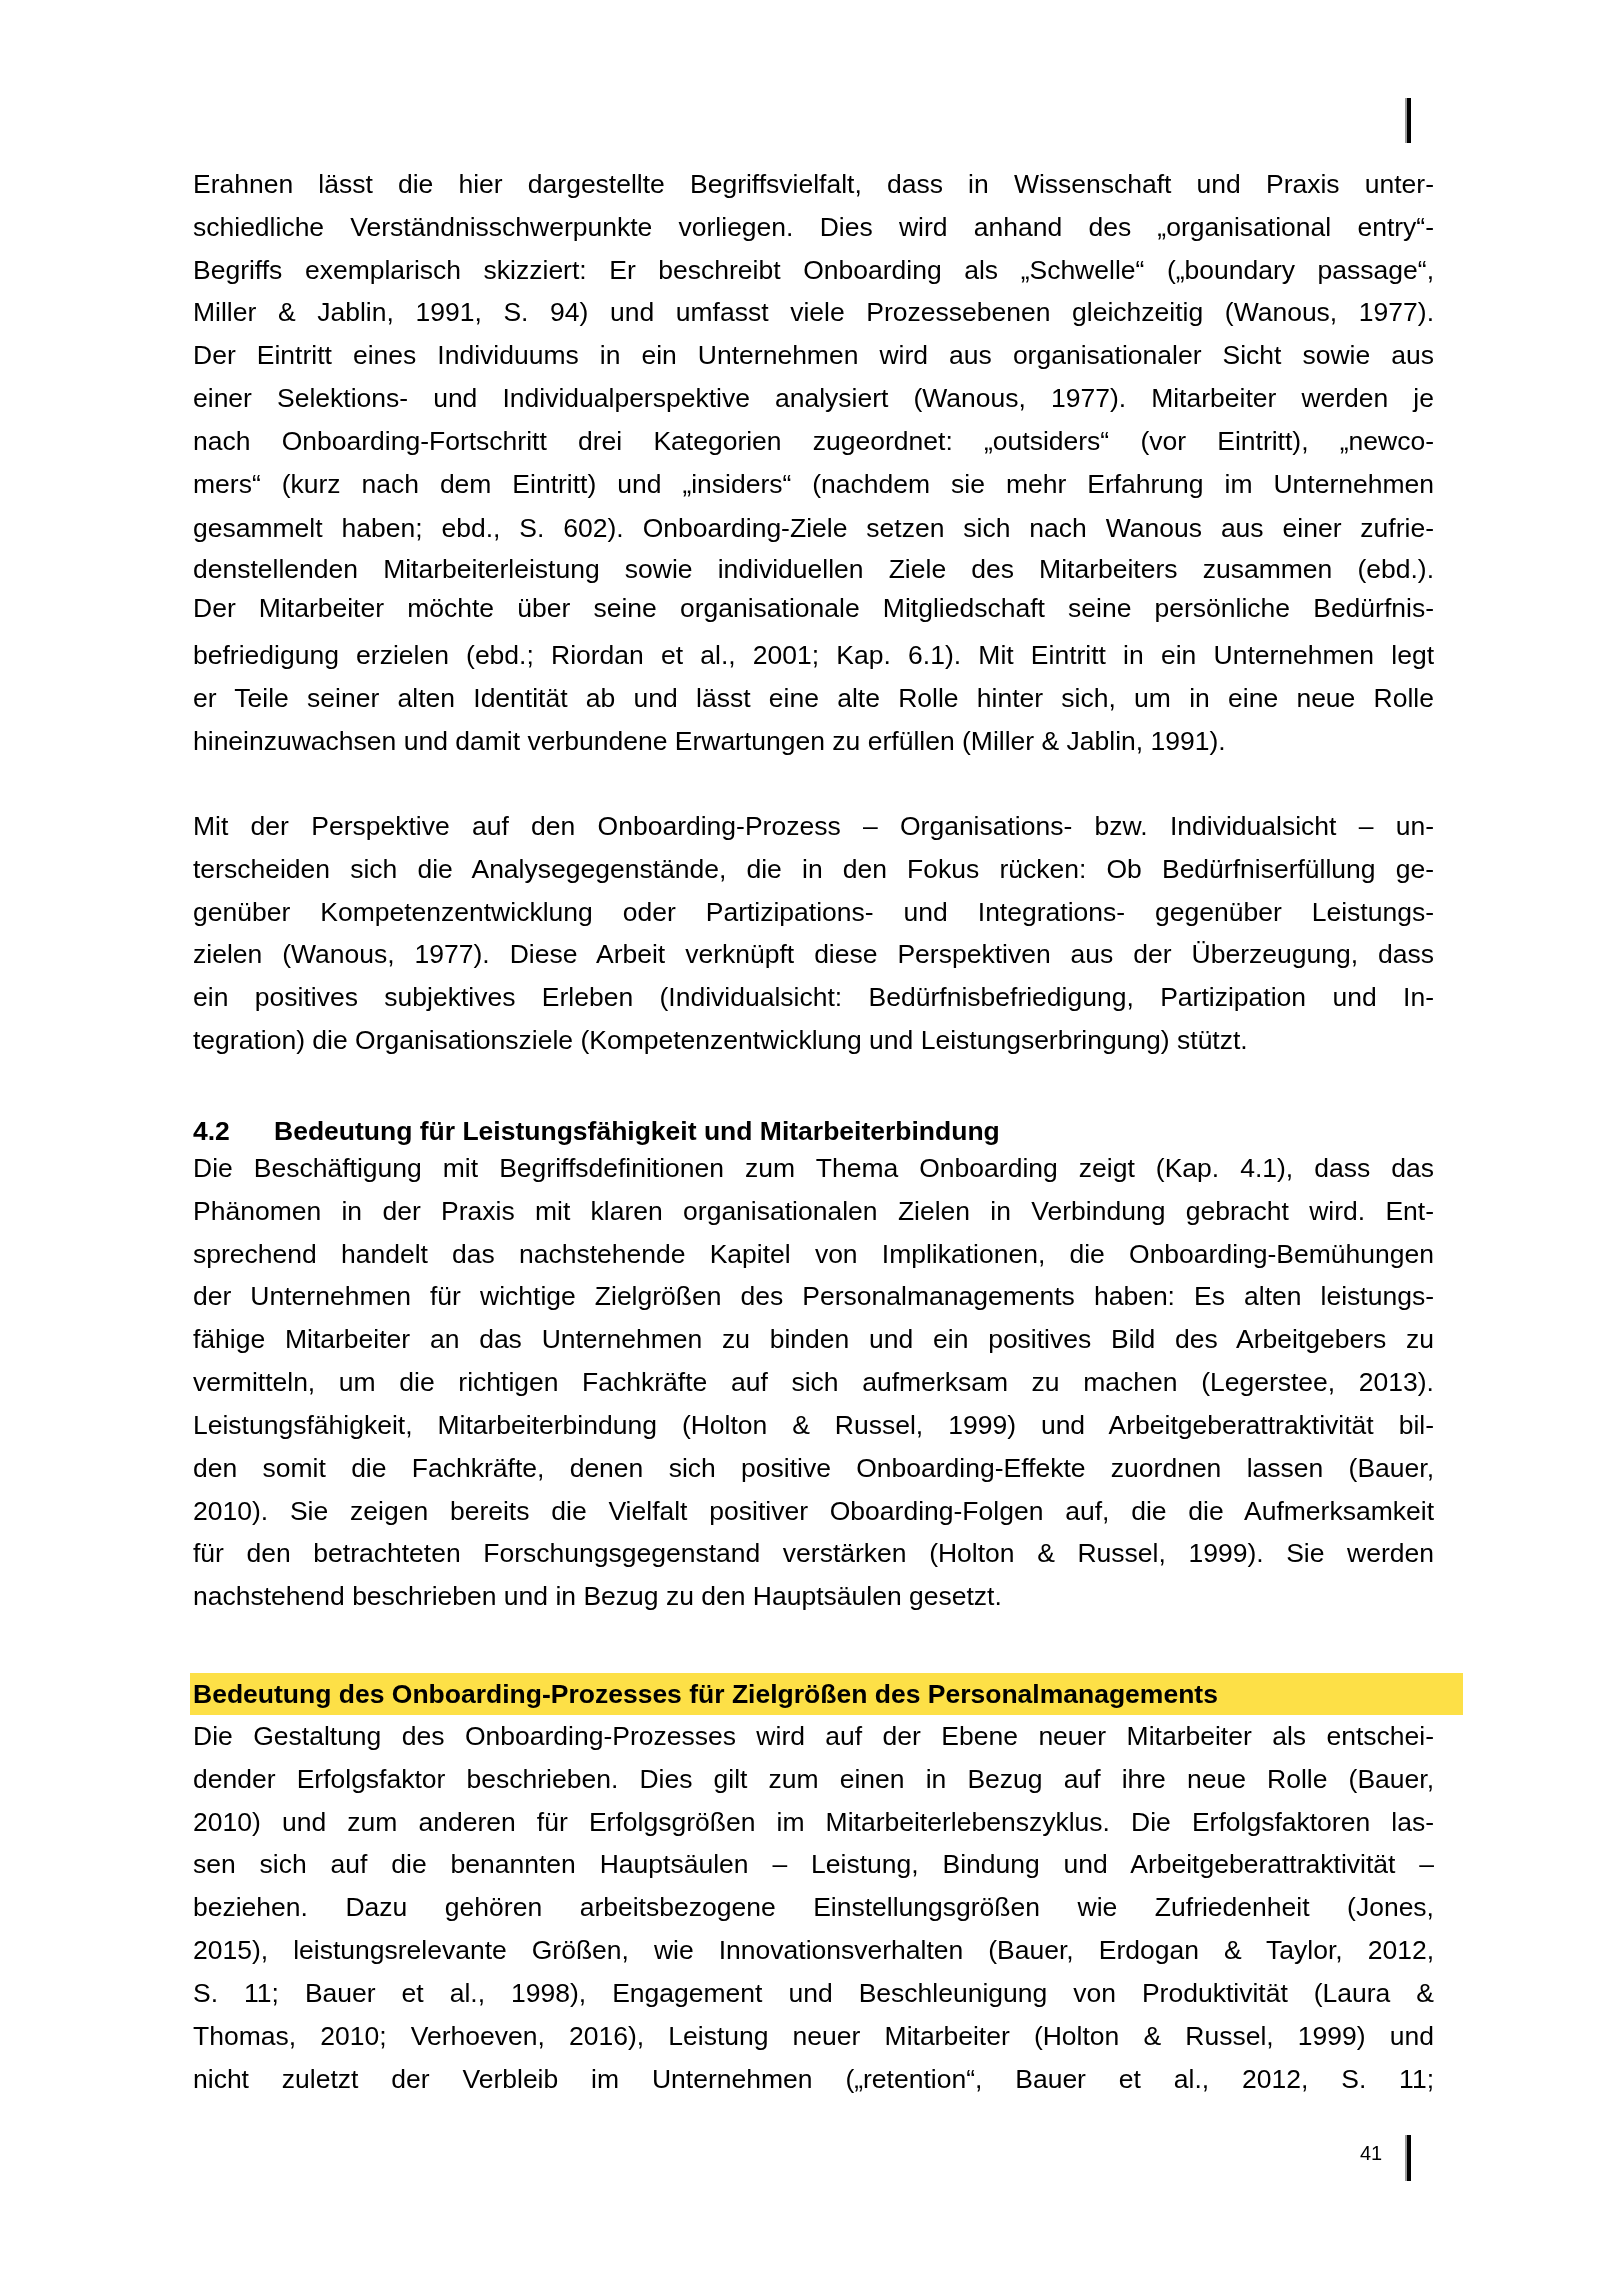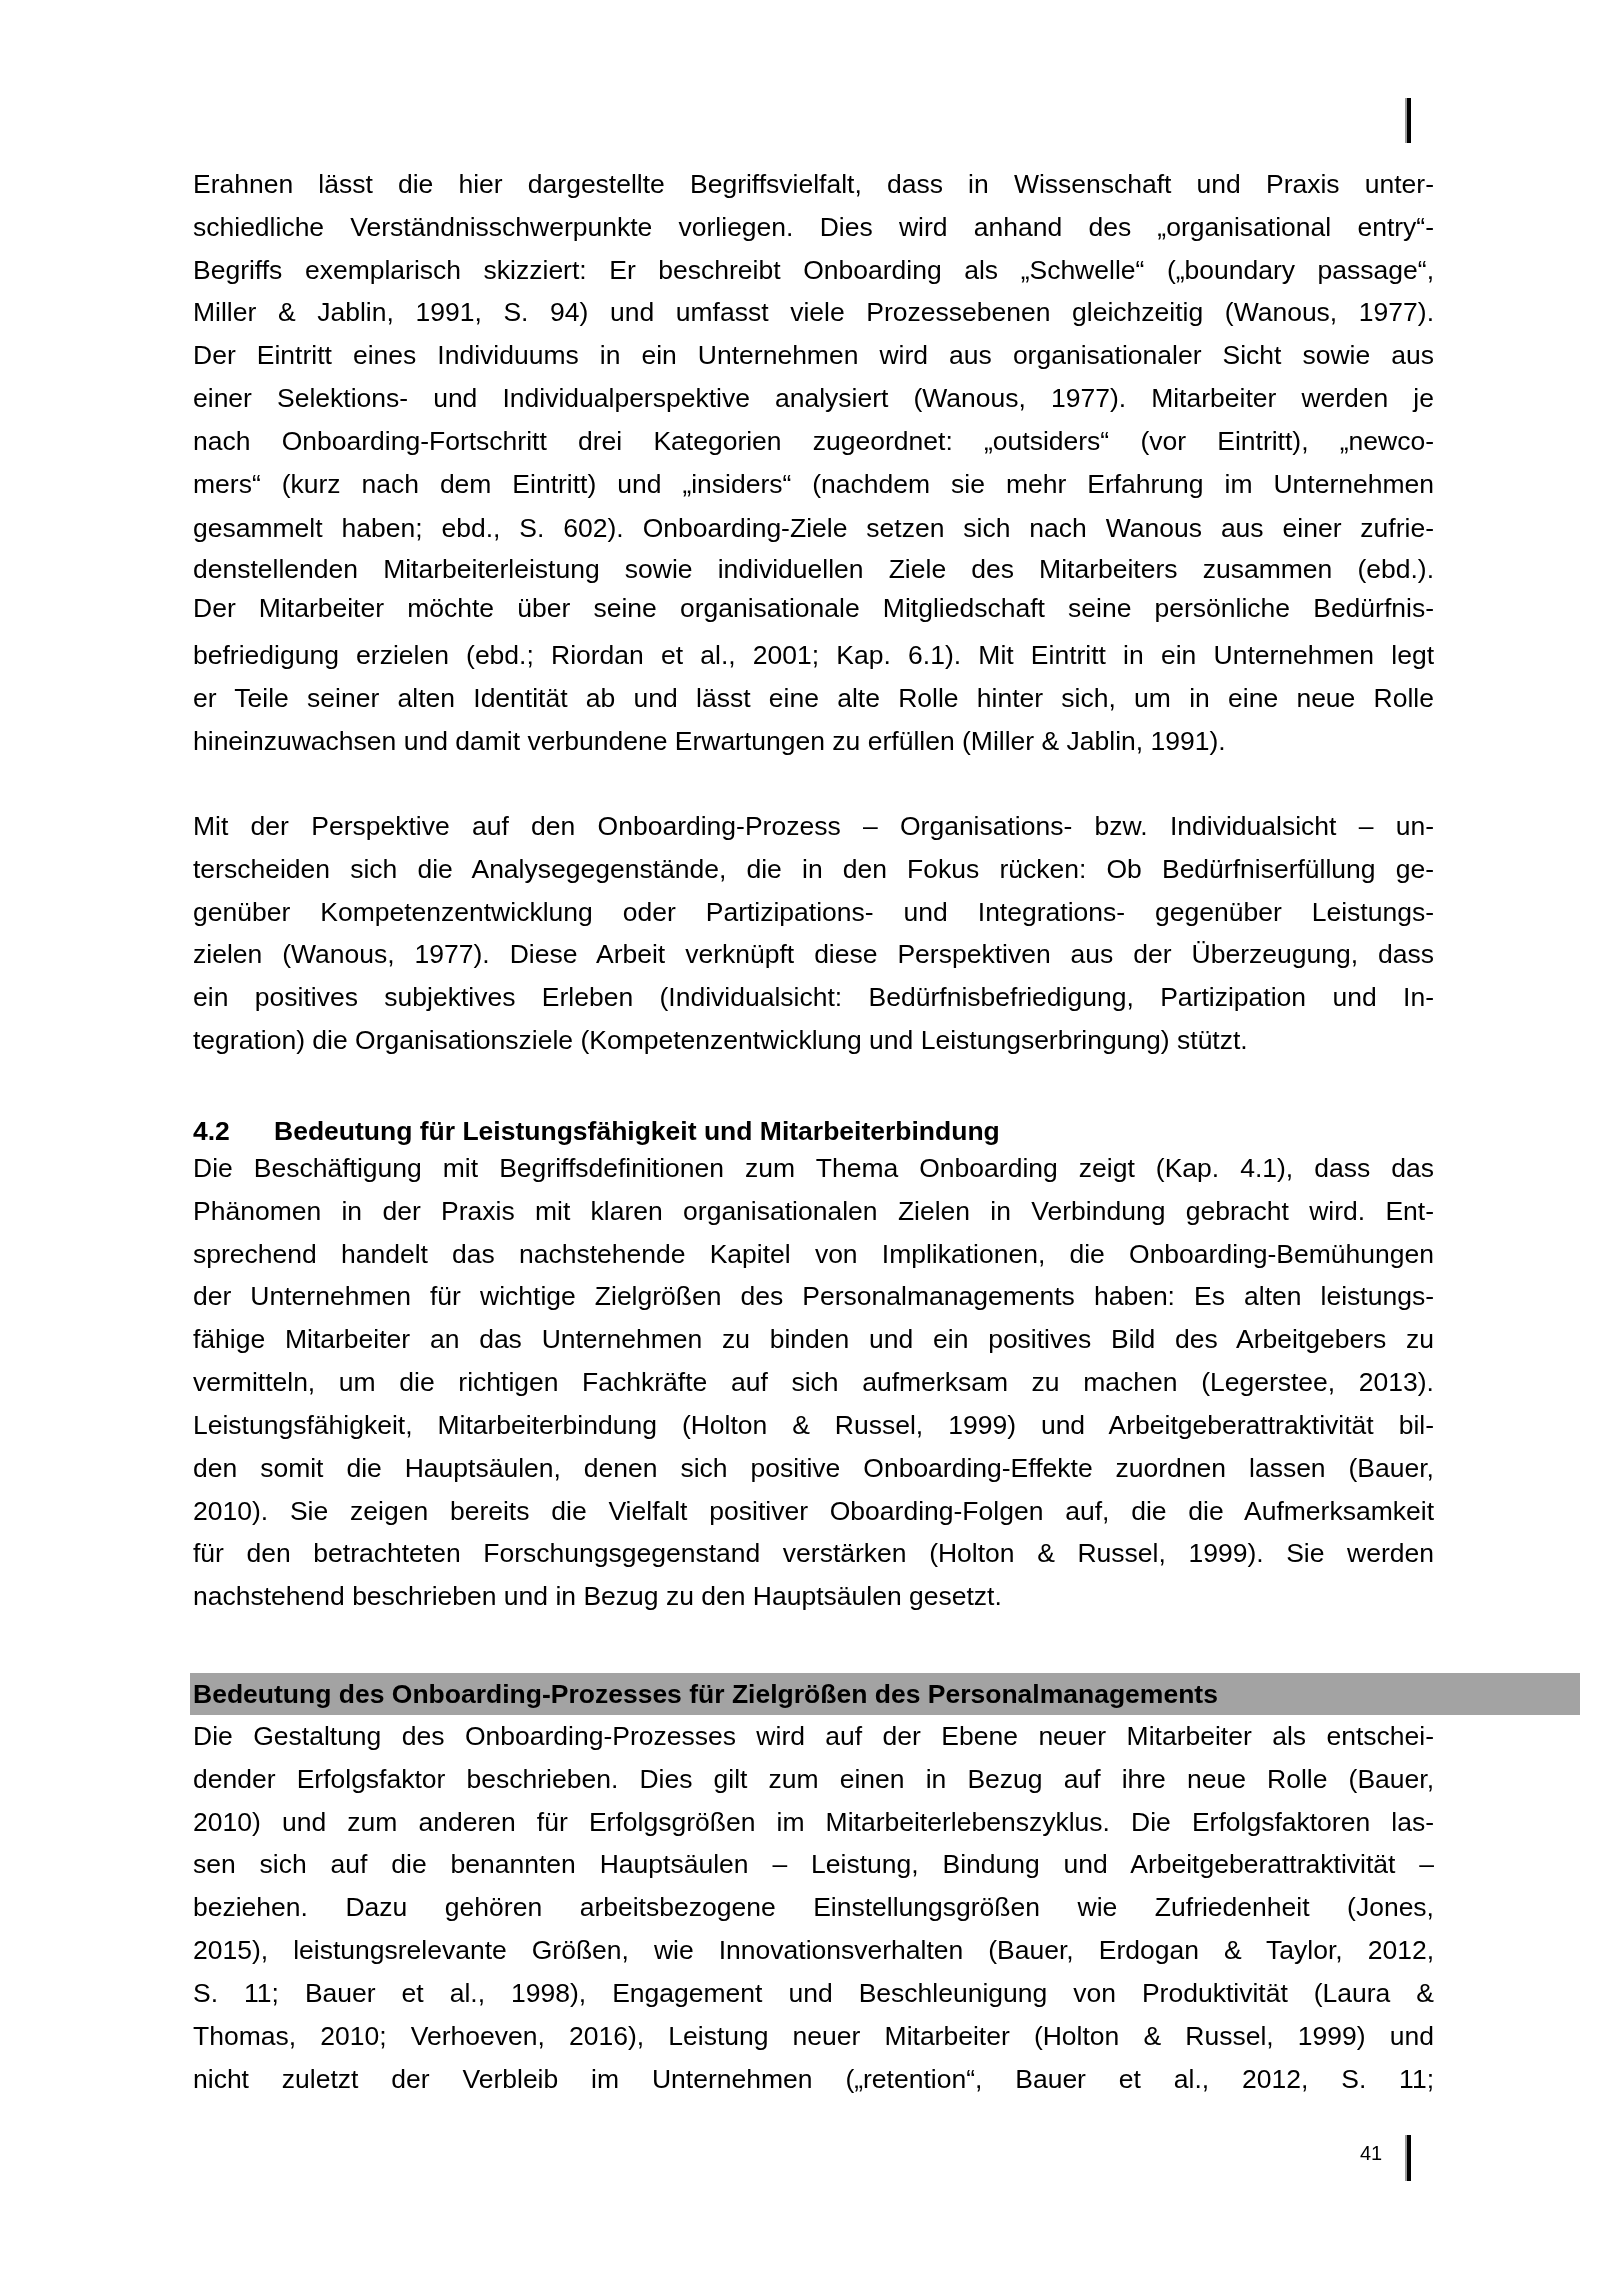--- a/index.html
+++ b/index.html
@@ -76,7 +76,7 @@
     <div class="line" style="top:171px">fähige Mitarbeiter an das Unternehmen zu binden und ein positives Bild des Arbeitgebers zu</div>
     <div class="line" style="top:214px">vermitteln, um die richtigen Fachkräfte auf sich aufmerksam zu machen (Legerstee, 2013).</div>
     <div class="line" style="top:257px">Leistungsfähigkeit, Mitarbeiterbindung (Holton &amp; Russel, 1999) und Arbeitgeberattraktivität bil-</div>
-    <div class="line" style="top:300px">den somit die Hauptsäulen, denen sich positive Onboarding-Effekte zuordnen lassen (Bauer,</div>
+    <div class="line" style="top:300px">den somit die Fachkräfte, denen sich positive Onboarding-Effekte zuordnen lassen (Bauer,</div>
     <div class="line" style="top:343px">2010). Sie zeigen bereits die Vielfalt positiver Oboarding-Folgen auf, die die Aufmerksamkeit</div>
     <div class="line" style="top:385px">für den betrachteten Forschungsgegenstand verstärken (Holton &amp; Russel, 1999). Sie werden</div>
     <div class="line last" style="top:428px">nachstehend beschrieben und in Bezug zu den Hauptsäulen gesetzt.</div>

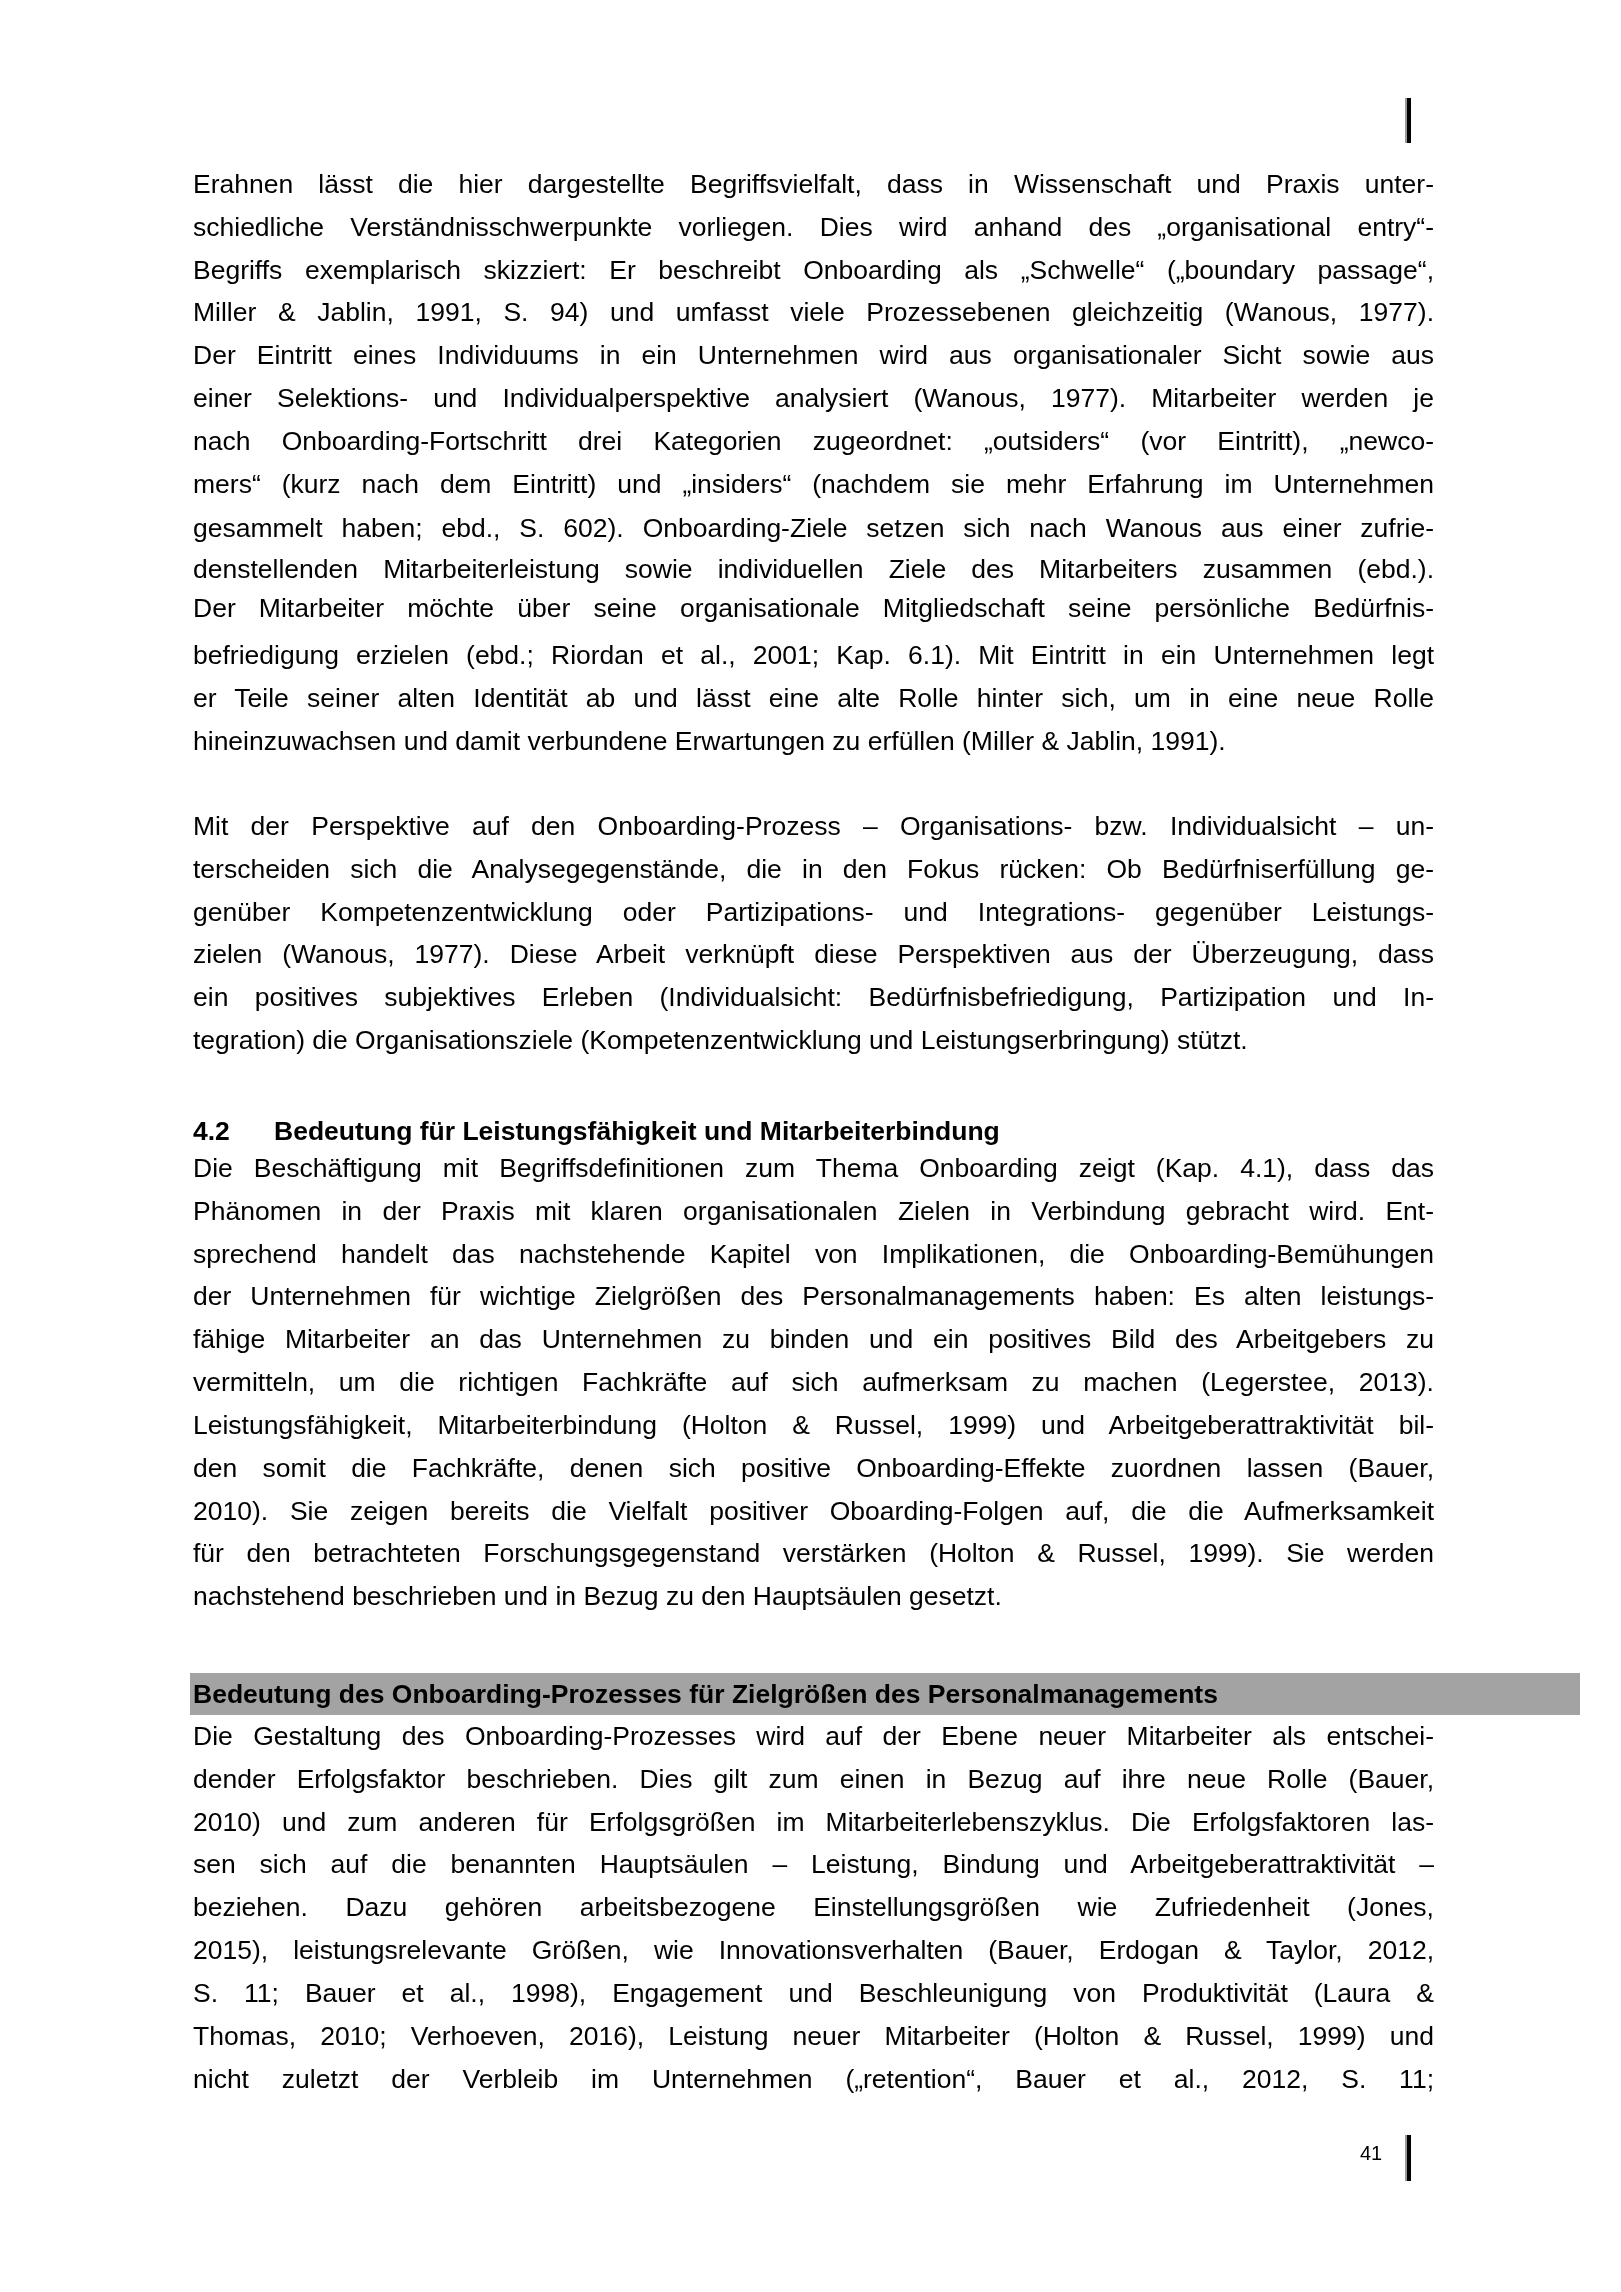--- a/index.html
+++ b/index.html
@@ -21,7 +21,7 @@
                      font-weight: bold; white-space: nowrap; }
   .section-num { display: inline-block; width: 81px; }
 
-  .boxed-heading { position: absolute; left: -2.9px; width: 1390px; height: 42px; background: #a3a3a3; }
+  .boxed-heading { position: absolute; left: -2.9px; width: 1273px; height: 42px; background: #fde047; }
   .boxed-heading-text { position: absolute; left: 2.9px; top: 5.9px; font-size: 26.5px; line-height: 31px;
                         font-weight: bold; white-space: nowrap; }
 

